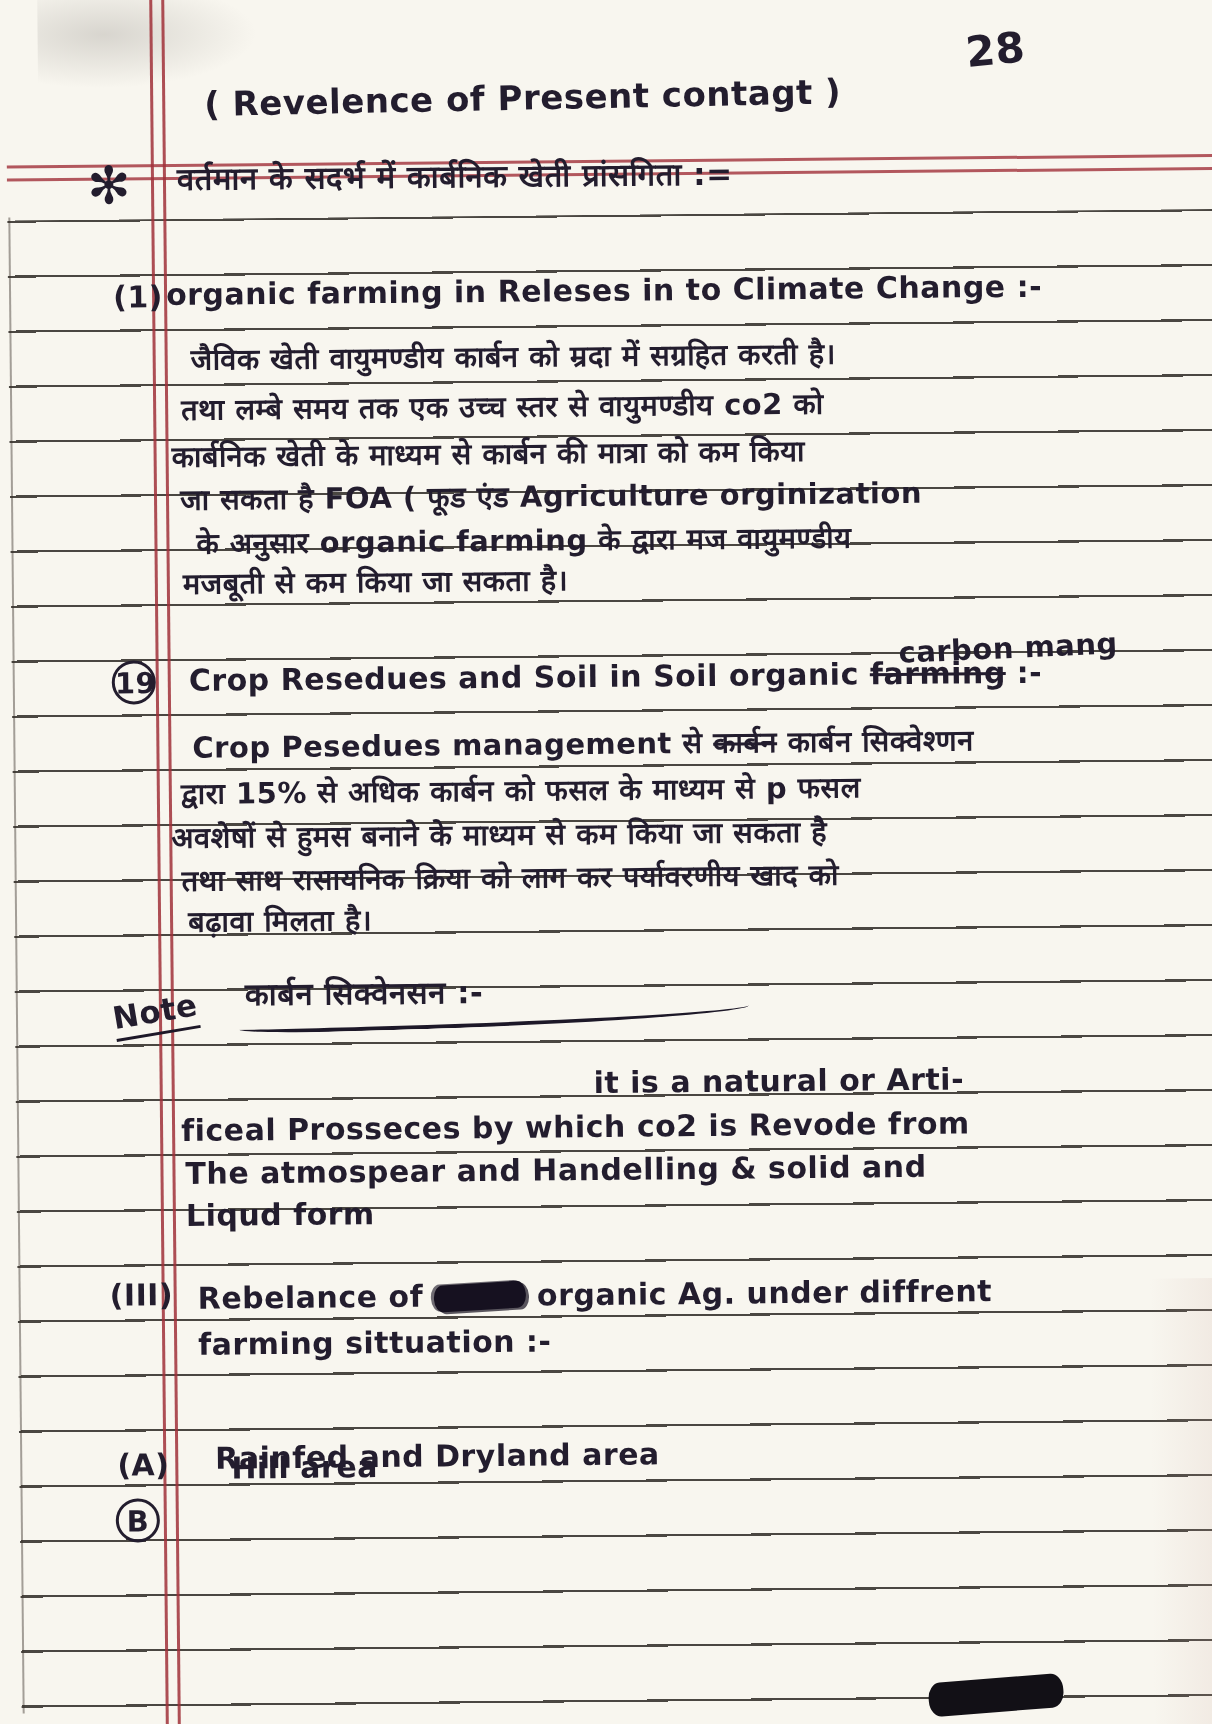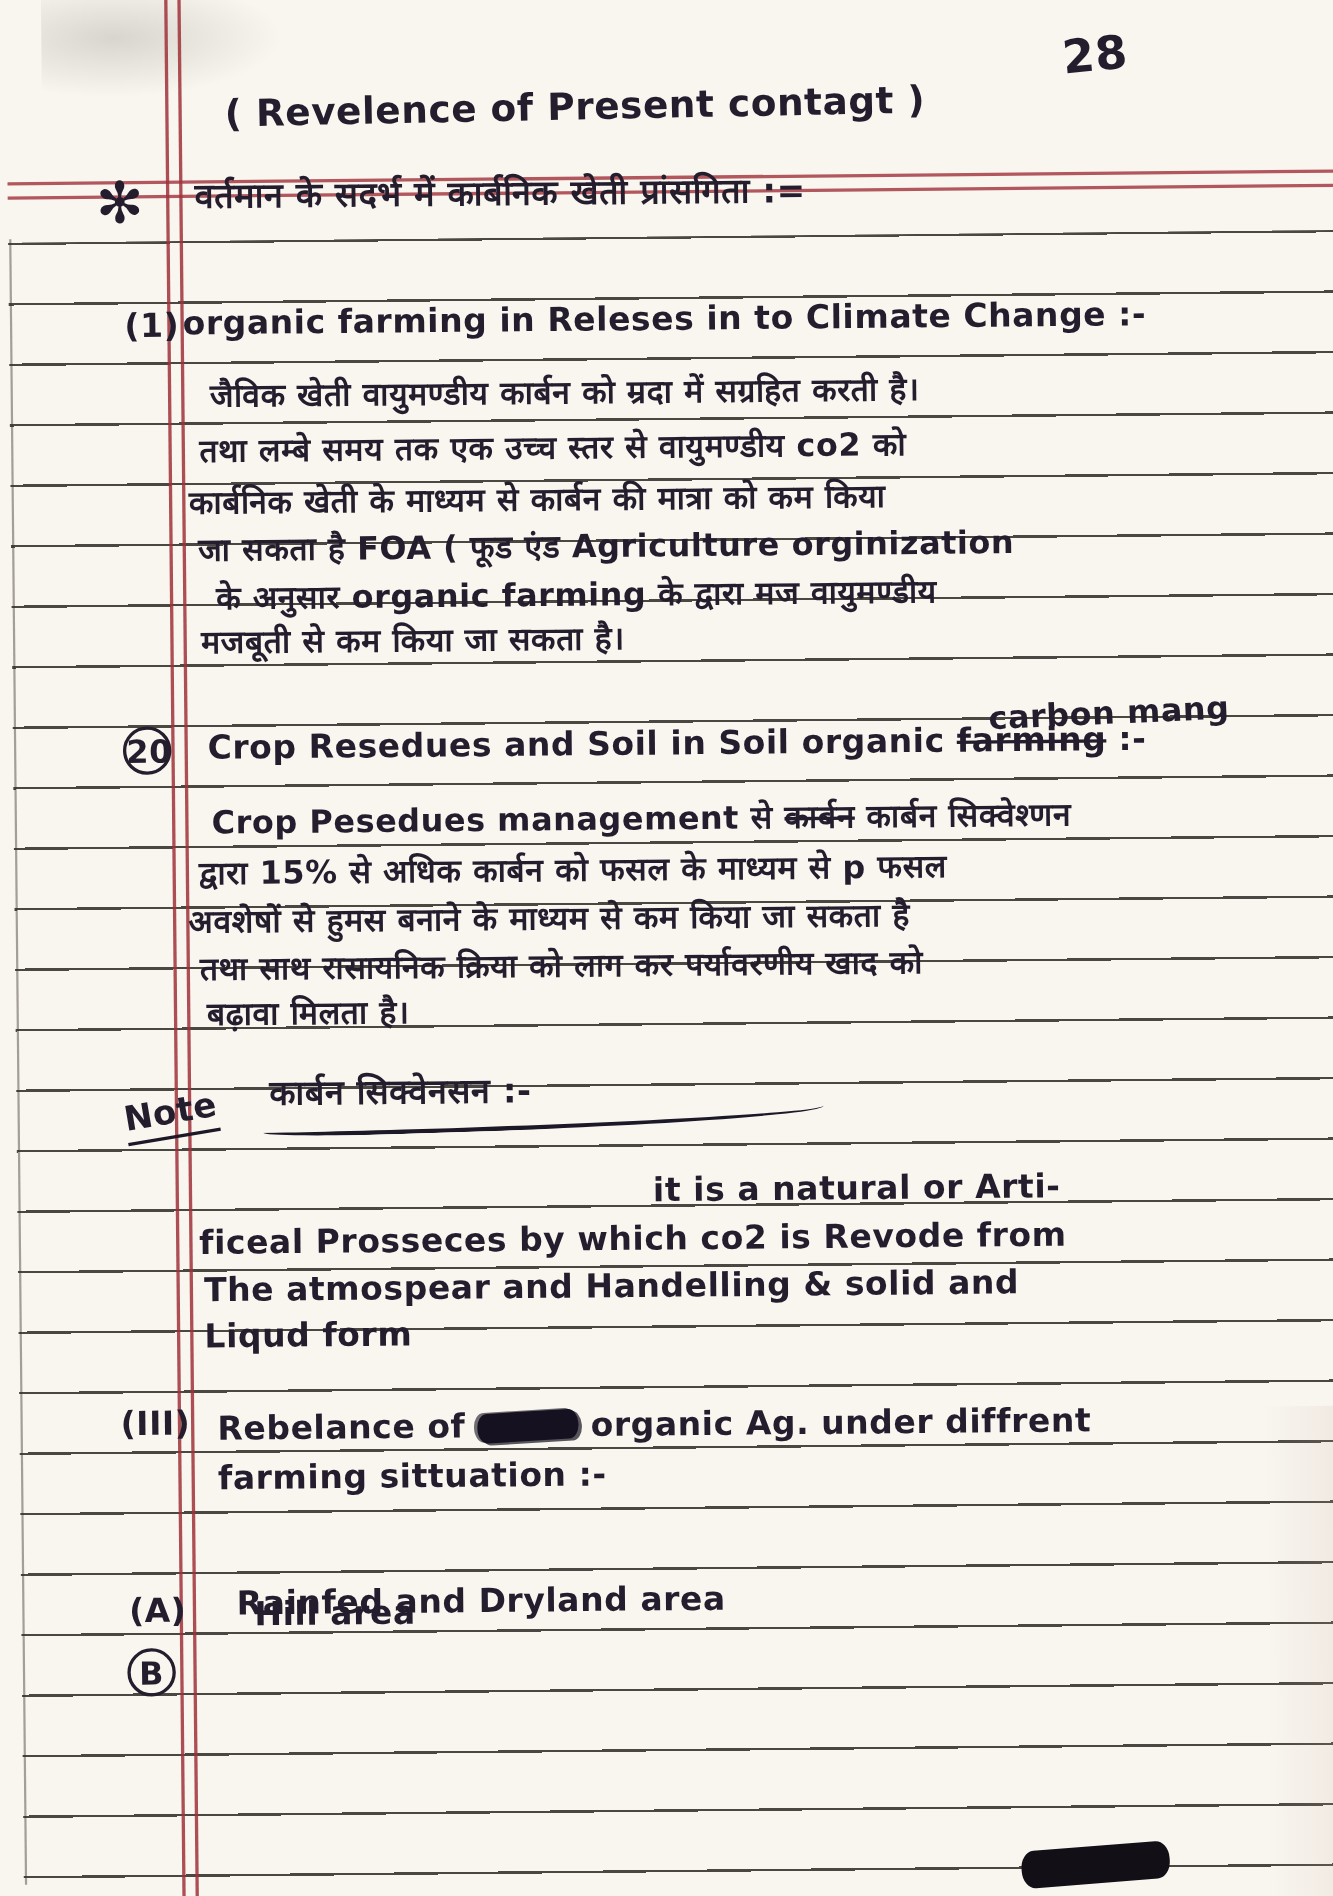--- a/index.html
+++ b/index.html
@@ -74,7 +74,7 @@
     <div class="hand hi sz29" style="left:214px; top:540px;">के अनुसार organic farming के द्वारा मज वायुमण्डीय</div>
     <div class="hand hi sz29" style="left:200px; top:580px;">मजबूती से कम किया जा सकता है।</div>
 
-    <div class="hand en sz29" style="left:128px; top:672px;"><span class="circle">20</span></div>
+    <div class="hand en sz29" style="left:128px; top:672px;"><span class="circle">19</span></div>
     <div class="hand en sz29" style="left:915px; top:652px; transform:rotate(-2deg);">carbon mang</div>
     <div class="hand en sz30" style="left:205px; top:676px;">
       <span>Crop Resedues and Soil in Soil organic</span>

